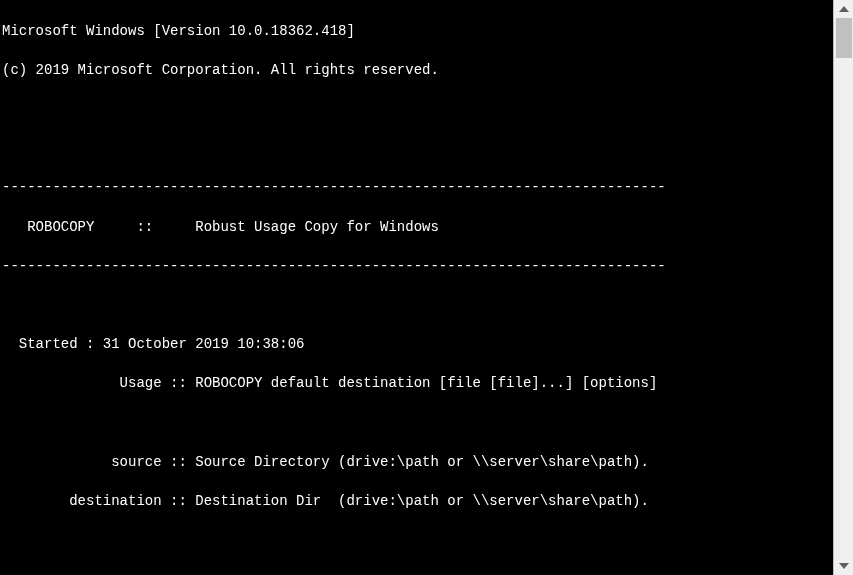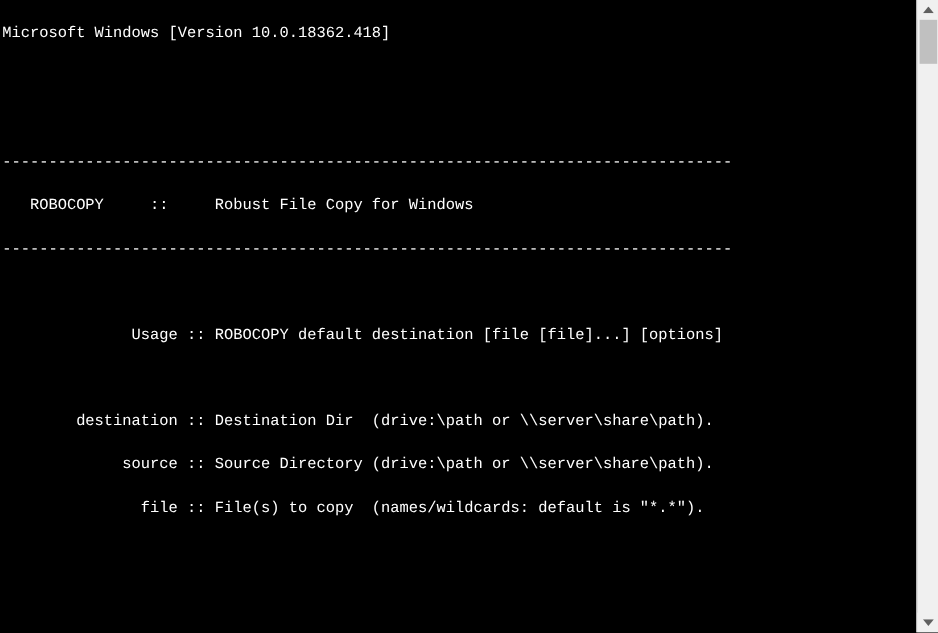--- a/index.html
+++ b/index.html
@@ -60,6 +60,7 @@
 
 <div class="terminal-area">
 <span class="line">Microsoft Windows [Version 10.0.18362.418]</span>
+<span class="line">(c) 2019 Microsoft Corporation. All rights reserved.</span>
 <span class="line"> </span>
 <span class="line"> </span>
 <span class="line">-------------------------------------------------------------------------------</span>

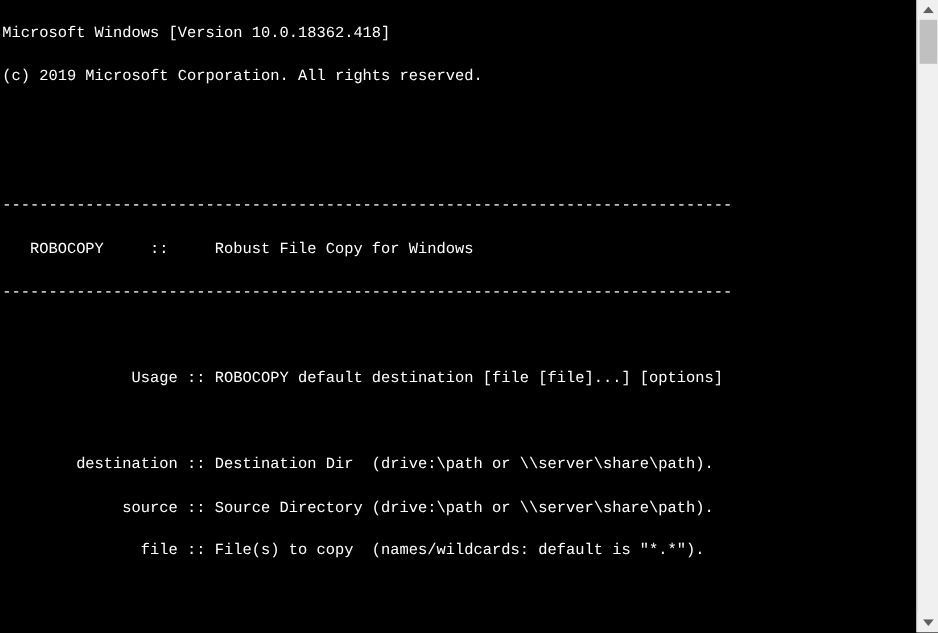--- a/index.html
+++ b/index.html
@@ -64,7 +64,7 @@
 <span class="line"> </span>
 <span class="line"> </span>
 <span class="line">-------------------------------------------------------------------------------</span>
-<span class="line">   ROBOCOPY     ::     Robust File Copy for Windows</span>
+<span class="line">   ROBOCOPY     ::     Robust Usage Copy for Windows</span>
 <span class="line">-------------------------------------------------------------------------------</span>
 <span class="line"> </span>
 <span class="line">              Usage :: ROBOCOPY default destination [file [file]...] [options]</span>

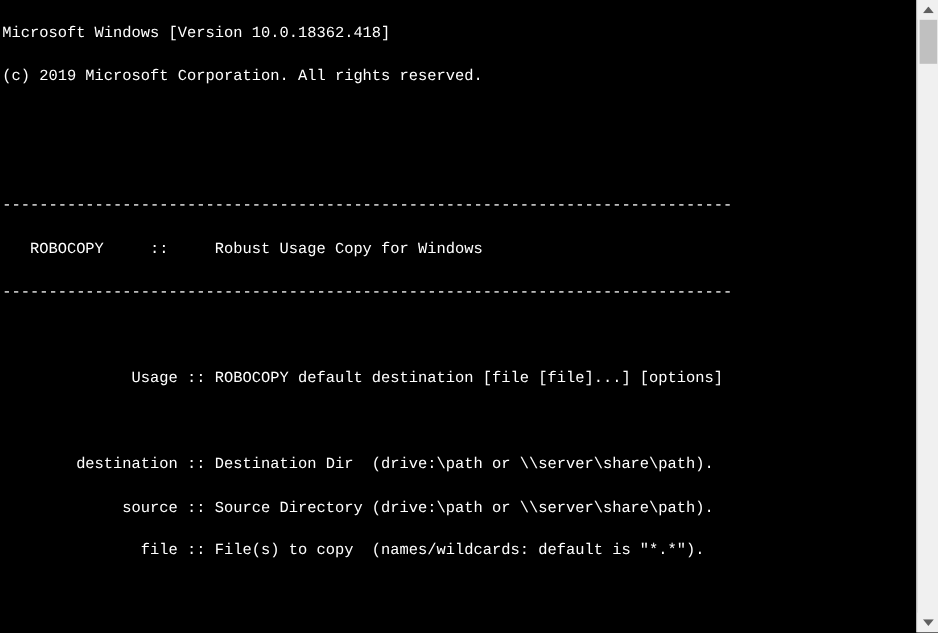--- a/index.html
+++ b/index.html
@@ -67,6 +67,7 @@
 <span class="line">   ROBOCOPY     ::     Robust Usage Copy for Windows</span>
 <span class="line">-------------------------------------------------------------------------------</span>
 <span class="line"> </span>
+<span class="line">  Started : 31 October 2019 10:38:06</span>
 <span class="line">              Usage :: ROBOCOPY default destination [file [file]...] [options]</span>
 <span class="line"> </span>
 <span class="line">        destination :: Destination Dir  (drive:\path or \\server\share\path).</span>

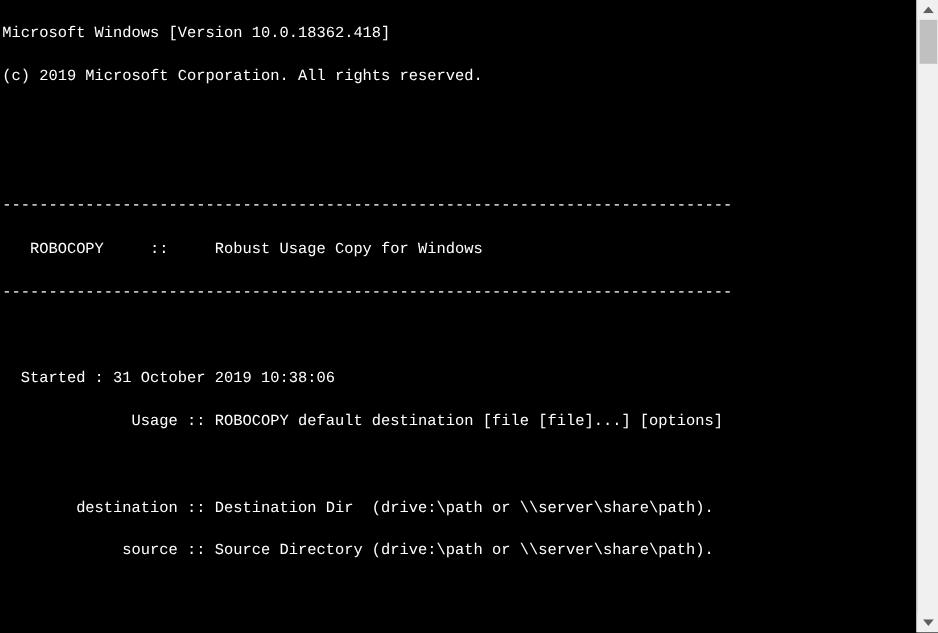--- a/index.html
+++ b/index.html
@@ -70,8 +70,8 @@
 <span class="line">  Started : 31 October 2019 10:38:06</span>
 <span class="line">              Usage :: ROBOCOPY default destination [file [file]...] [options]</span>
 <span class="line"> </span>
+<span class="line">             source :: Source Directory (drive:\path or \\server\share\path).</span>
 <span class="line">        destination :: Destination Dir  (drive:\path or \\server\share\path).</span>
-<span class="line">             source :: Source Directory (drive:\path or \\server\share\path).</span>
 <span class="line">               file :: File(s) to copy  (names/wildcards: default is "*.*").</span>
 
 

